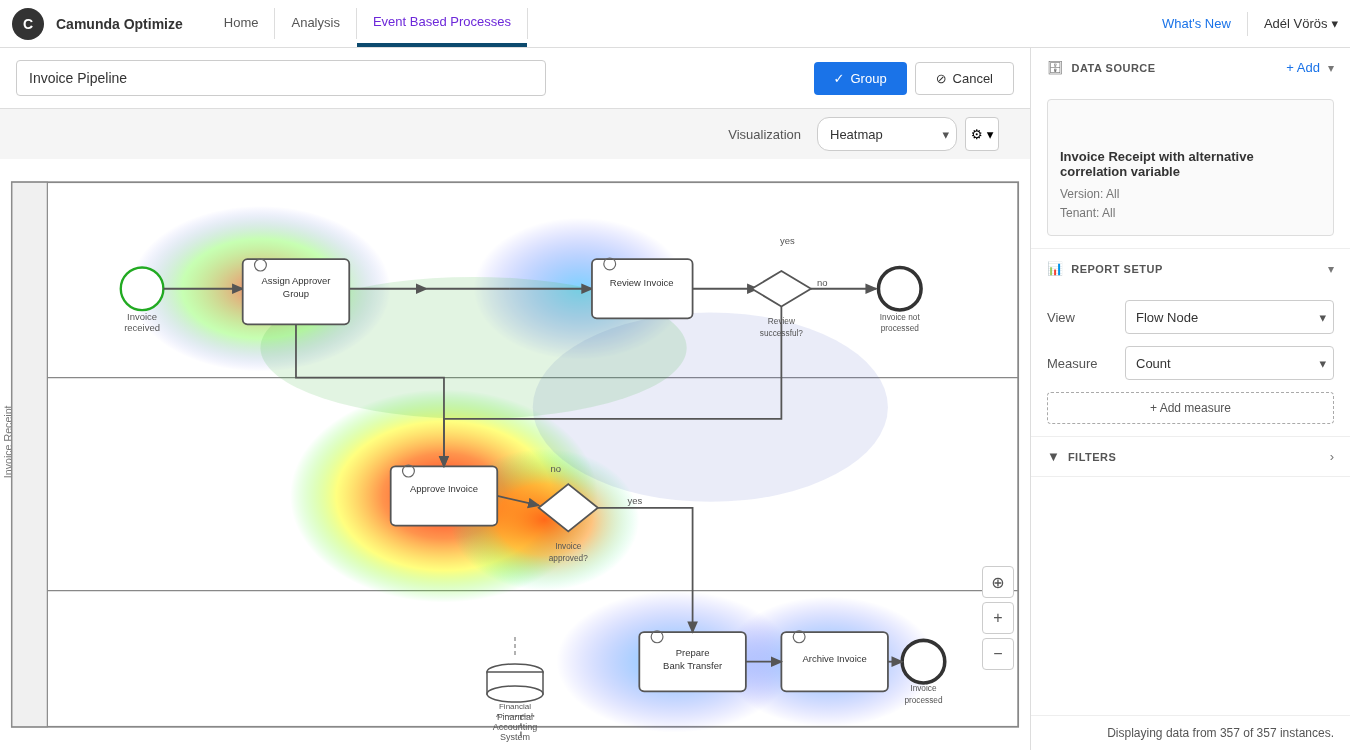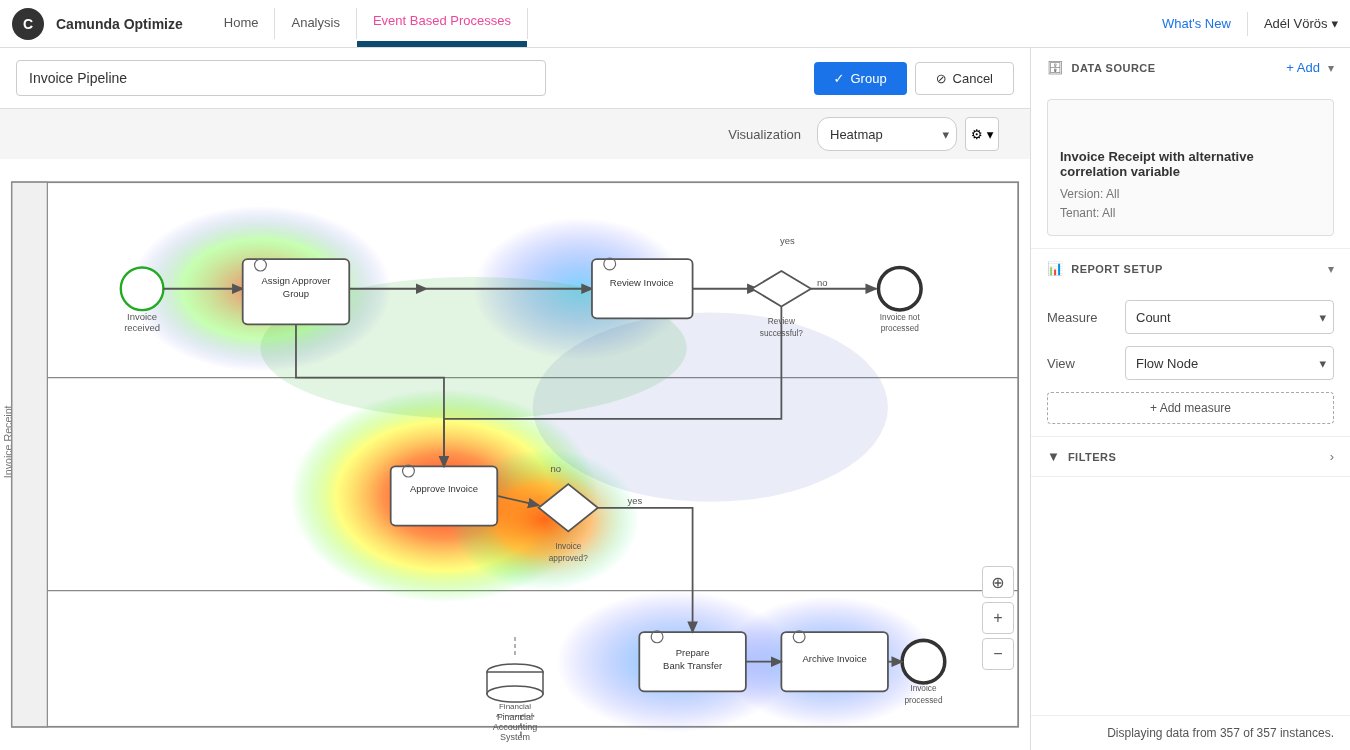--- a/index.html
+++ b/index.html
@@ -11,7 +11,7 @@
     .app-name { font-size: 14px; font-weight: 600; color: #333; margin-right: 24px; }
     .nav { display: flex; height: 100%; }
     .nav-item { display: flex; align-items: center; padding: 0 16px; font-size: 13px; color: #555; cursor: pointer; border-bottom: 2px solid transparent; }
-    .nav-item.active { color: #ec4899; border-bottom: 6px solid #0c4a6e; font-weight: 500; }
+    .nav-item.active { color: #6d28d9; border-bottom: 4px solid #0c4a6e; font-weight: 500; }
     .nav-separator { width: 1px; background: #ddd; margin: 8px 0; }
     .header-right { margin-left: auto; display: flex; align-items: center; gap: 16px; }
     .whats-new { color: #1a73e8; font-size: 13px; cursor: pointer; }

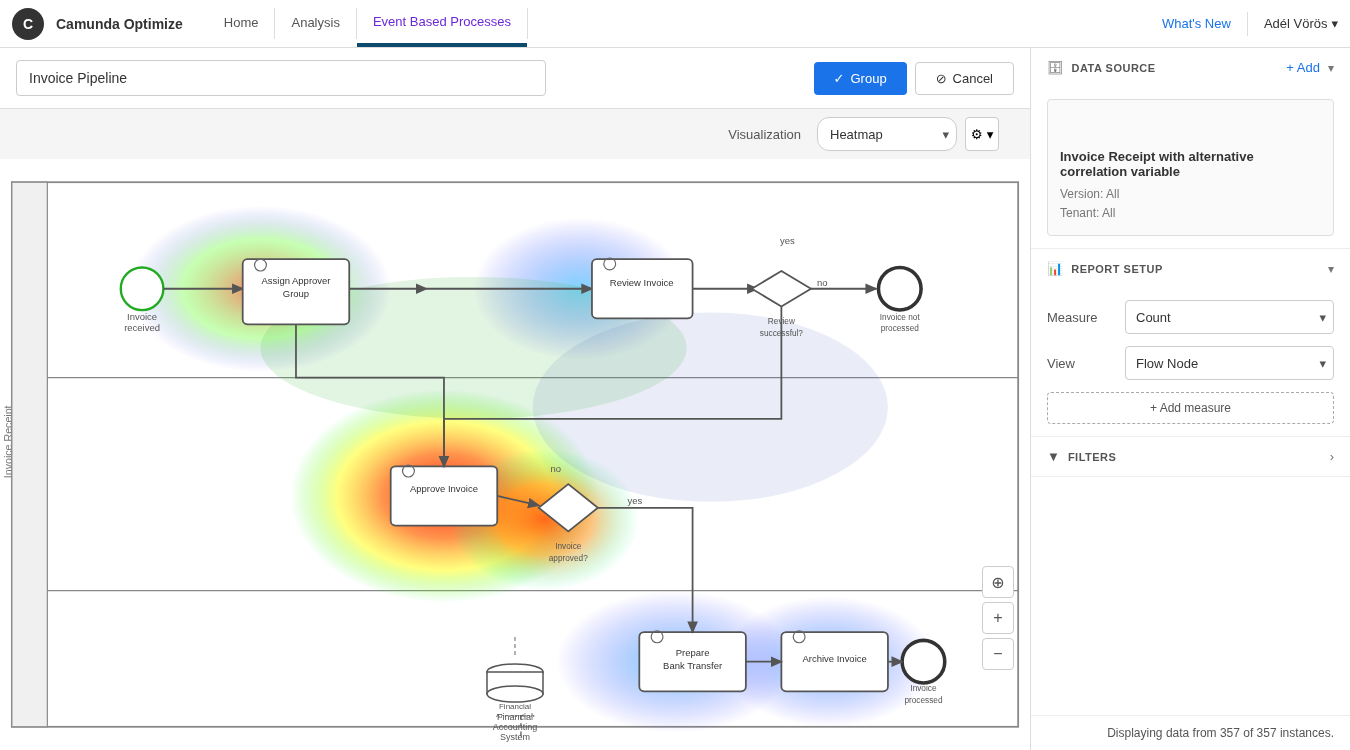--- a/index.html
+++ b/index.html
@@ -316,6 +316,16 @@
       <div class="report-setup-content">
 
         <div class="form-row">
+          <span class="form-label">View</span>
+          <div class="form-select-wrapper">
+            <select class="form-select">
+              <option>Flow Node</option>
+              <option>Process Instance</option>
+            </select>
+          </div>
+        </div>
+
+        <div class="form-row">
           <span class="form-label">Measure</span>
           <div class="form-select-wrapper">
             <select class="form-select">
@@ -325,16 +335,6 @@
           </div>
         </div>
 
-        <div class="form-row">
-          <span class="form-label">View</span>
-          <div class="form-select-wrapper">
-            <select class="form-select">
-              <option>Flow Node</option>
-              <option>Process Instance</option>
-            </select>
-          </div>
-        </div>
-
         <button class="add-measure-btn">+ Add measure</button>
 
       </div>

